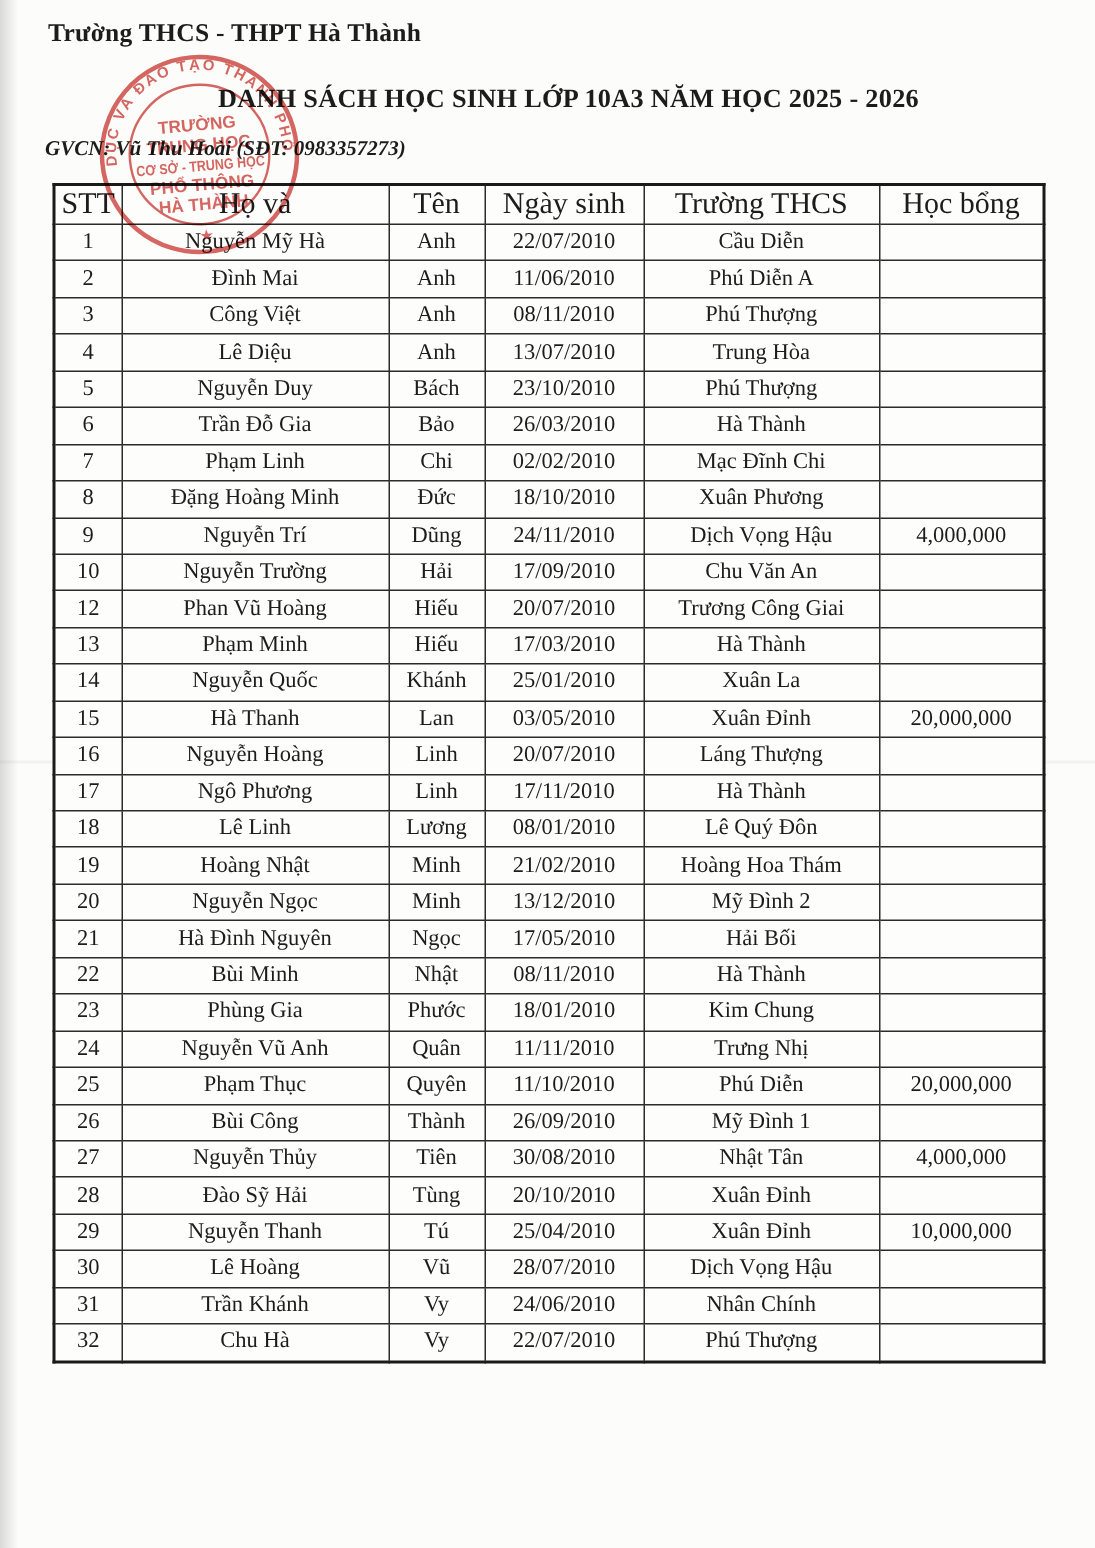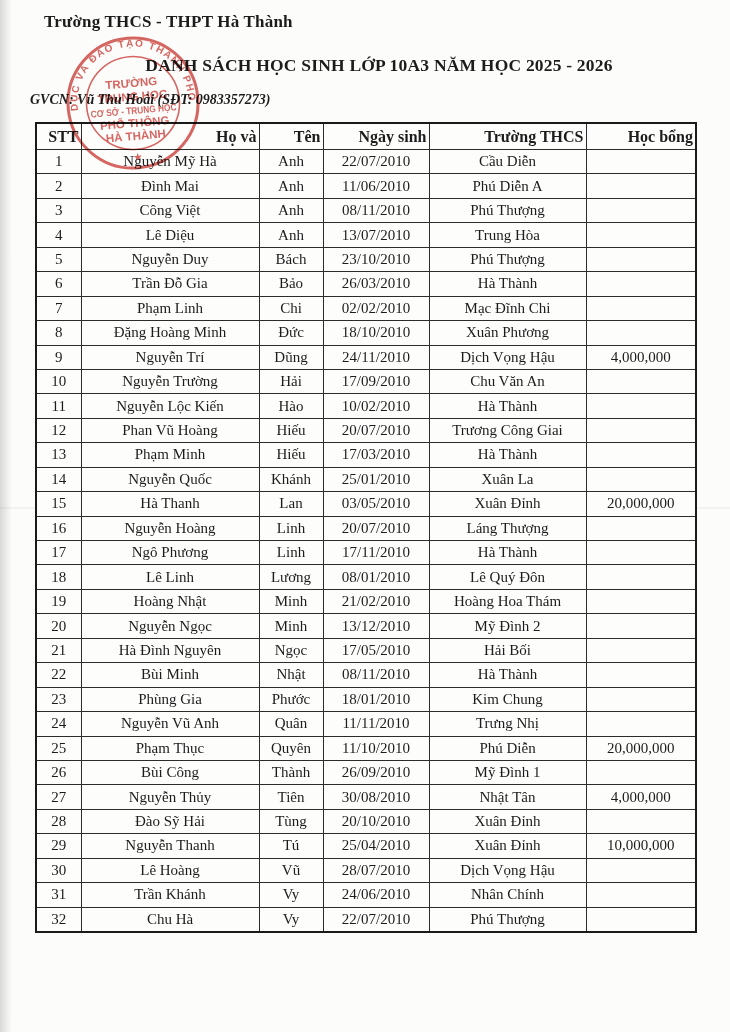--- a/index.html
+++ b/index.html
@@ -19,7 +19,7 @@
     background:rgba(120,120,120,0.07);pointer-events:none;
   }
   .school-name{
-    position:absolute;left:44px;top:12px;
+    position:absolute;left:32px;top:12px;
     font-size:17px;font-weight:bold;letter-spacing:.2px;
   }
   .doc-title{

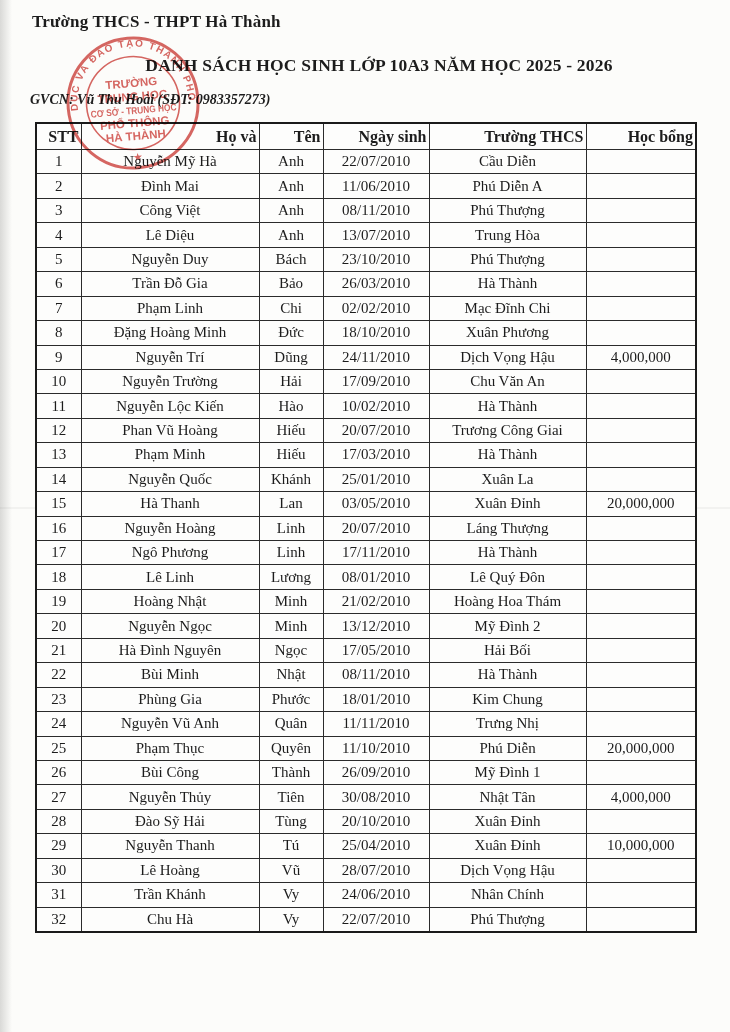--- a/index.html
+++ b/index.html
@@ -47,7 +47,7 @@
   }
   table.roster{border:2px solid #1a1a1a;}
   table.roster th{
-    height:25px;font-size:16px;font-weight:bold;text-align:right;
+    height:25px;font-size:20px;font-weight:normal;text-align:center;
     padding:0 2px;overflow:hidden;white-space:nowrap;
   }
   table.roster td{

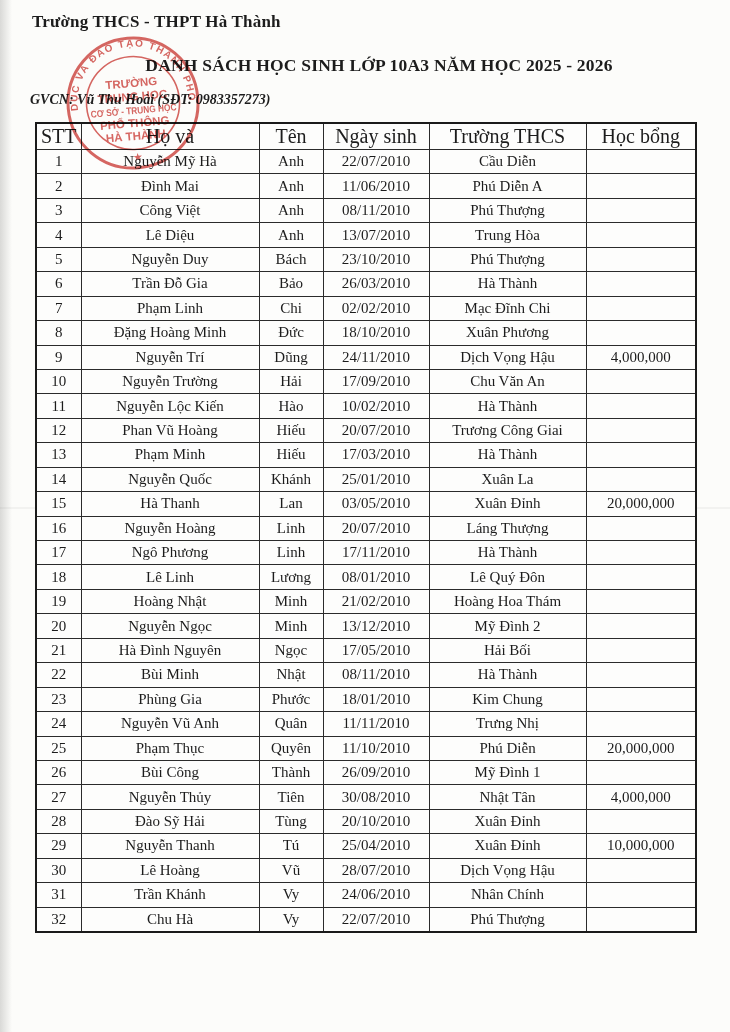--- a/index.html
+++ b/index.html
@@ -197,14 +197,6 @@
         <td class="c5"></td>
       </tr>
       <tr>
-        <td class="c0">11</td>
-        <td class="c1">Nguyễn Lộc Kiến</td>
-        <td class="c2">Hào</td>
-        <td class="c3">10/02/2010</td>
-        <td class="c4">Hà Thành</td>
-        <td class="c5"></td>
-      </tr>
-      <tr>
         <td class="c0">12</td>
         <td class="c1">Phan Vũ Hoàng</td>
         <td class="c2">Hiếu</td>

